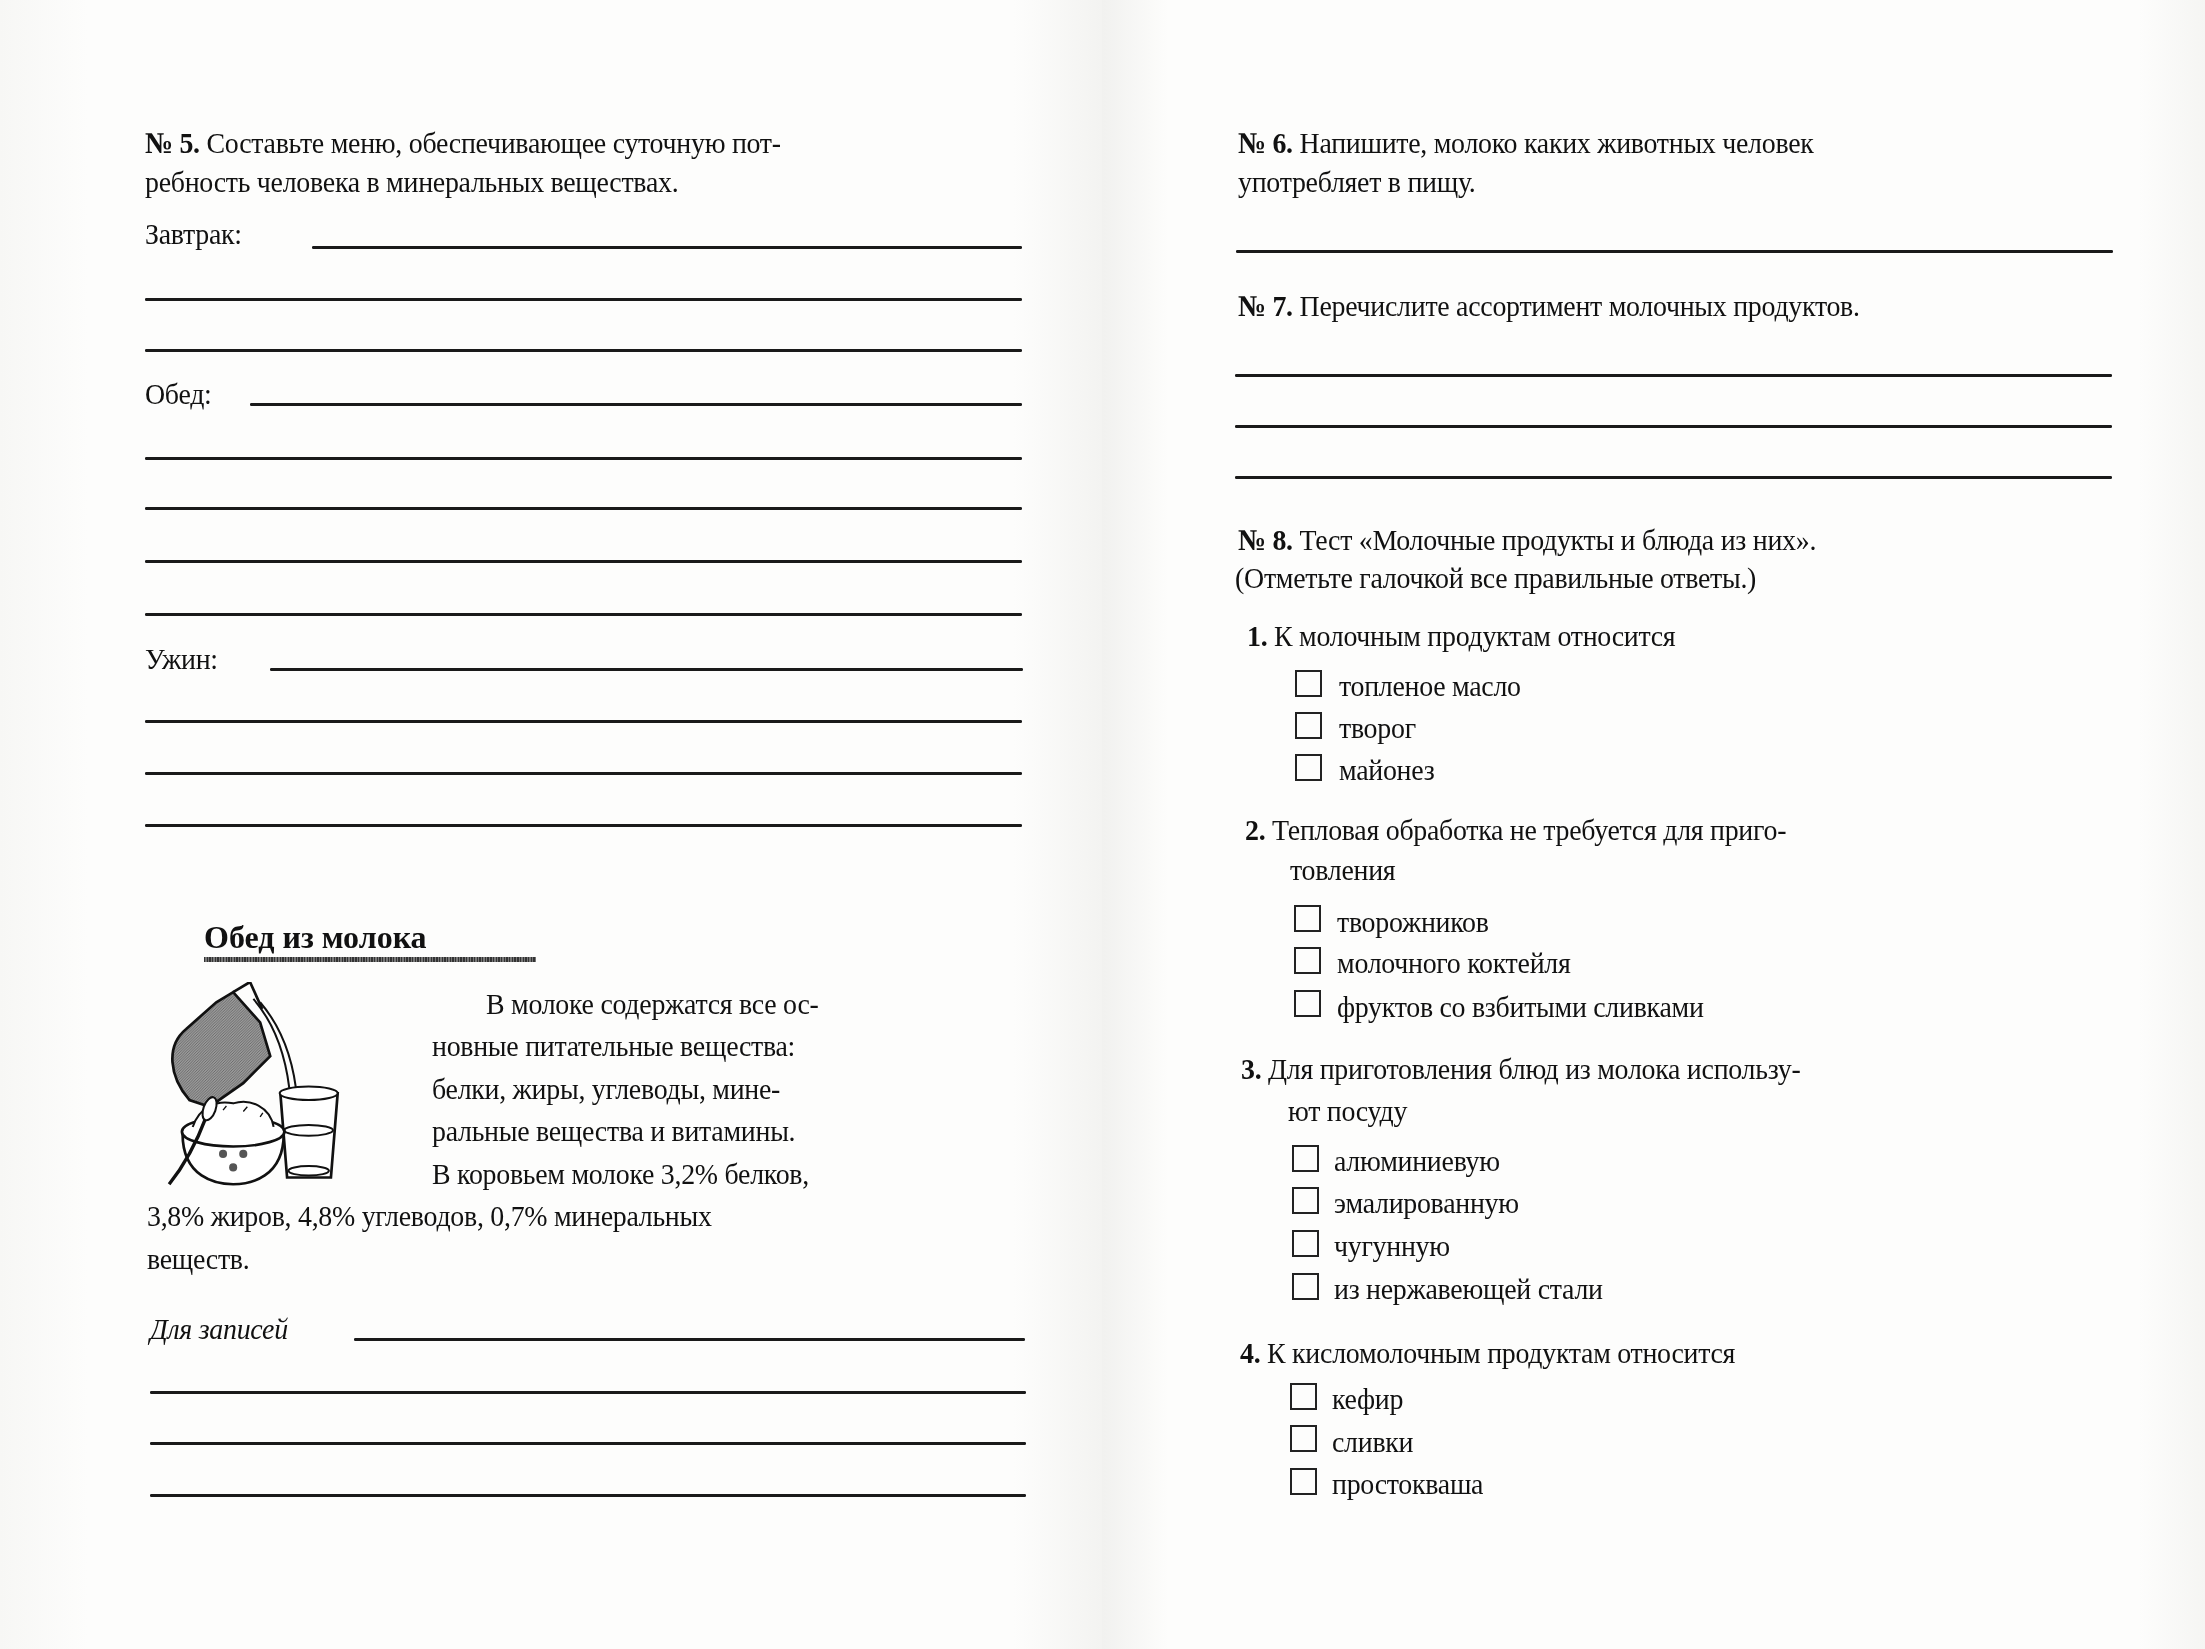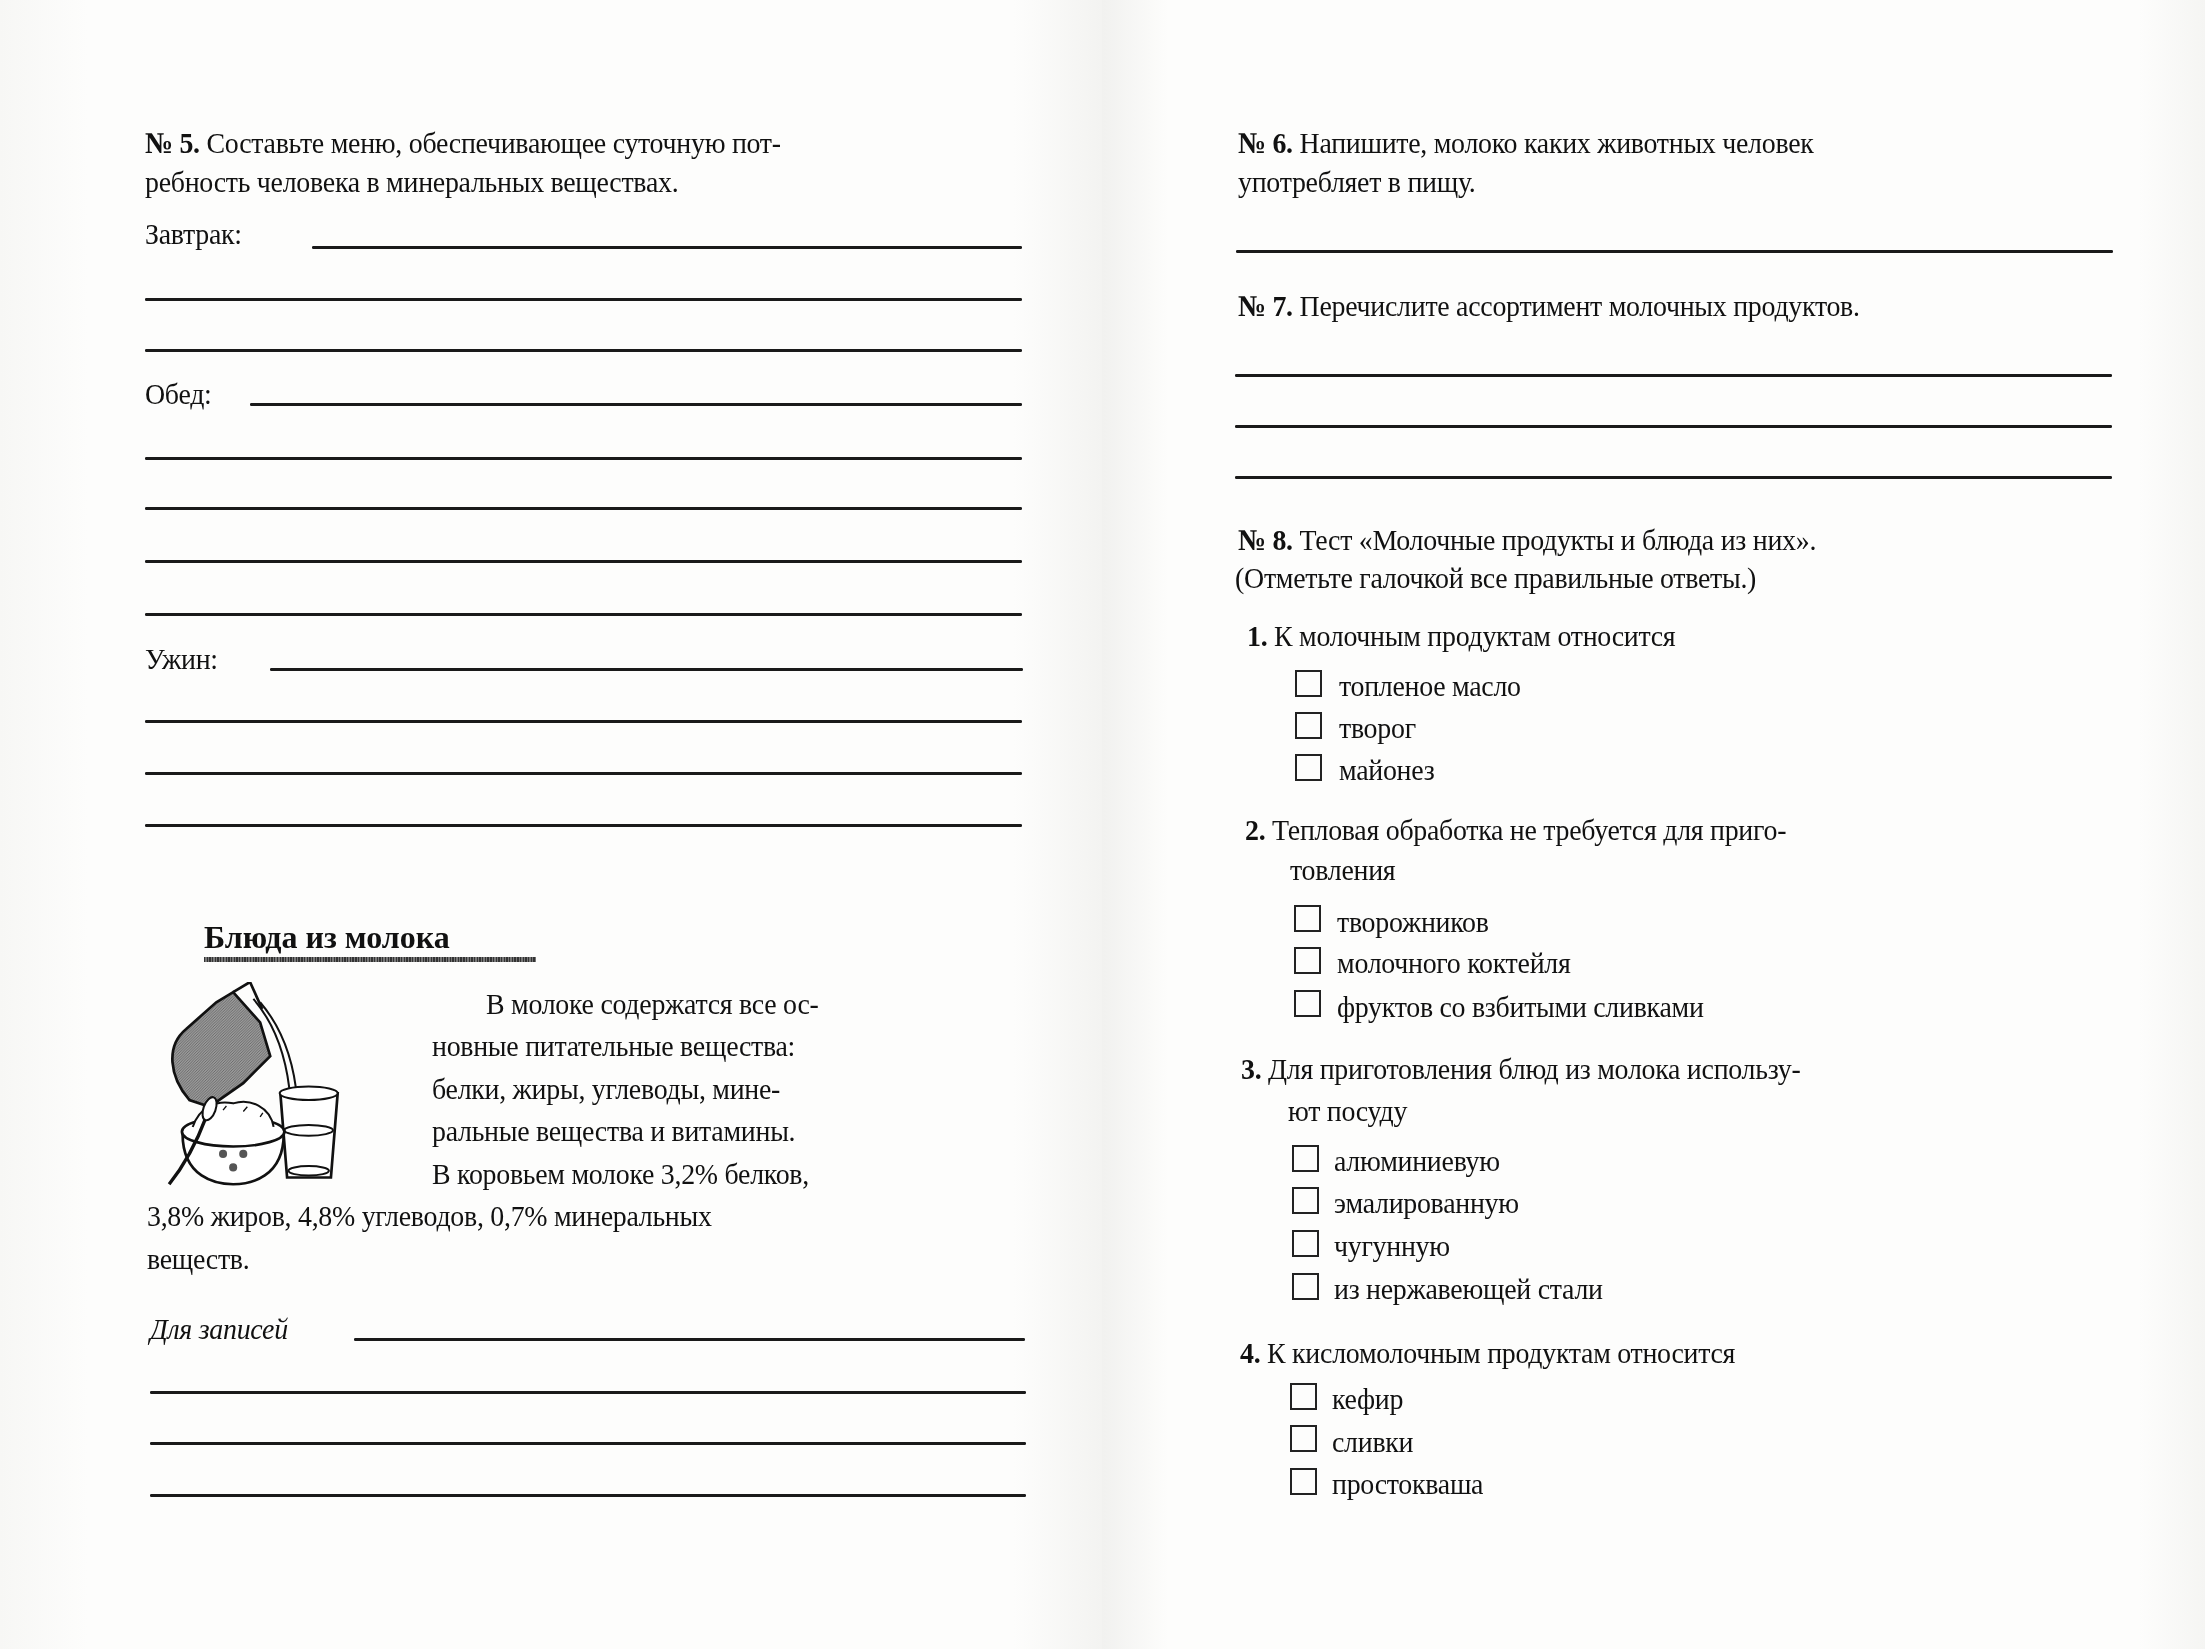--- a/index.html
+++ b/index.html
@@ -52,7 +52,7 @@
 <div class="rule" style="left:145px; width:877px; top:772px;"></div>
 <div class="rule" style="left:145px; width:877px; top:824px;"></div>
 
-<div class="abs heading" style="left:204px; top:919px;">Блюда из молока</div>
+<div class="abs heading" style="left:204px; top:919px;">Обед из молока</div>
 <div class="heading-underline" style="left:204px; width:332px; top:957px;"></div>
 
 <svg class="illus" style="left:142px; top:982px;" width="243" height="209" viewBox="0 0 360 310">

